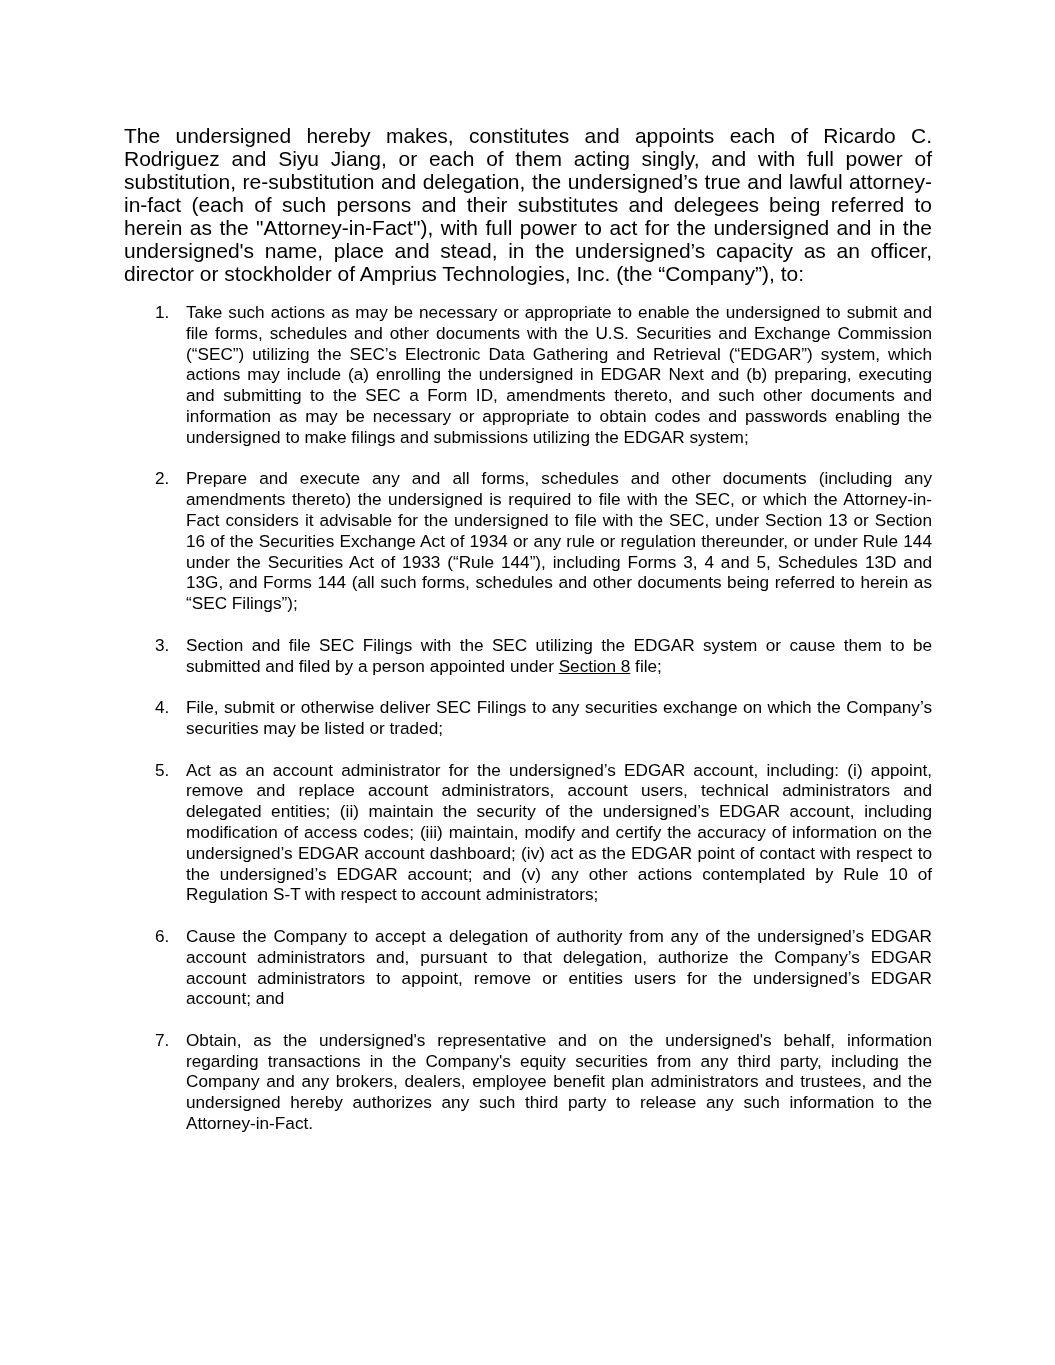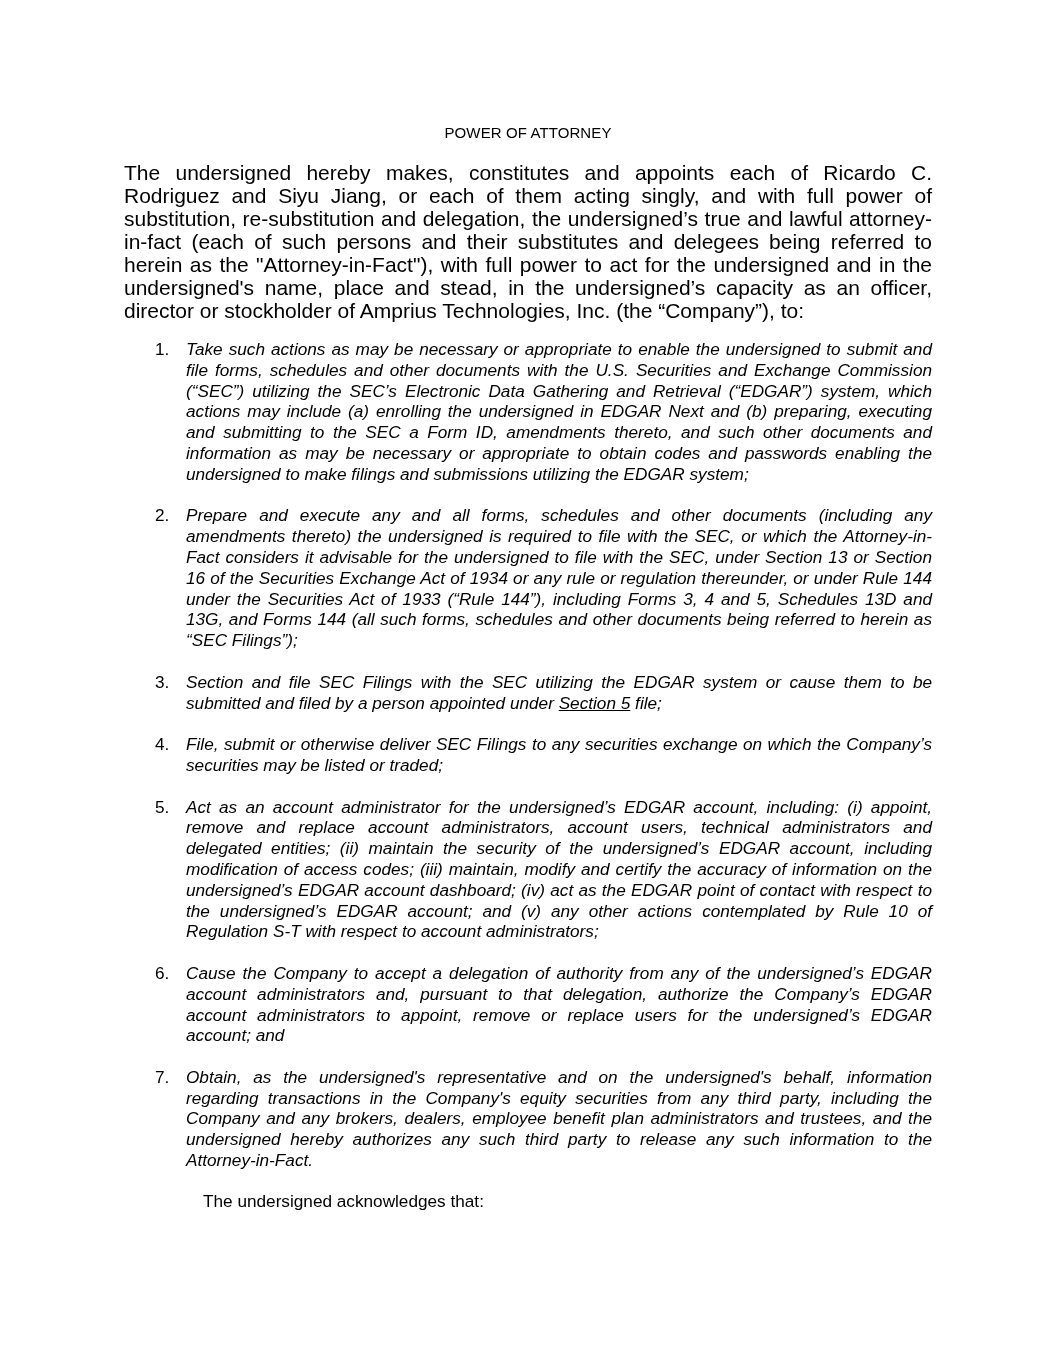--- a/index.html
+++ b/index.html
@@ -70,7 +70,6 @@
 <body>
 
 <div class="page">
-  <div class="doc-title">POWER OF ATTORNEY</div>
 
   <p class="intro">The undersigned hereby makes, constitutes and appoints each of Ricardo C. Rodriguez and Siyu Jiang, or each of them acting singly, and with full power of substitution, re-substitution and delegation, the undersigned’s true and lawful attorney-in-fact (each of such persons and their substitutes and delegees being referred to herein as the "Attorney-in-Fact"), with full power to act for the undersigned and in the undersigned's name, place and stead, in the undersigned’s capacity as an officer, director or stockholder of Amprius Technologies, Inc. (the “Company”), to:</p>
 

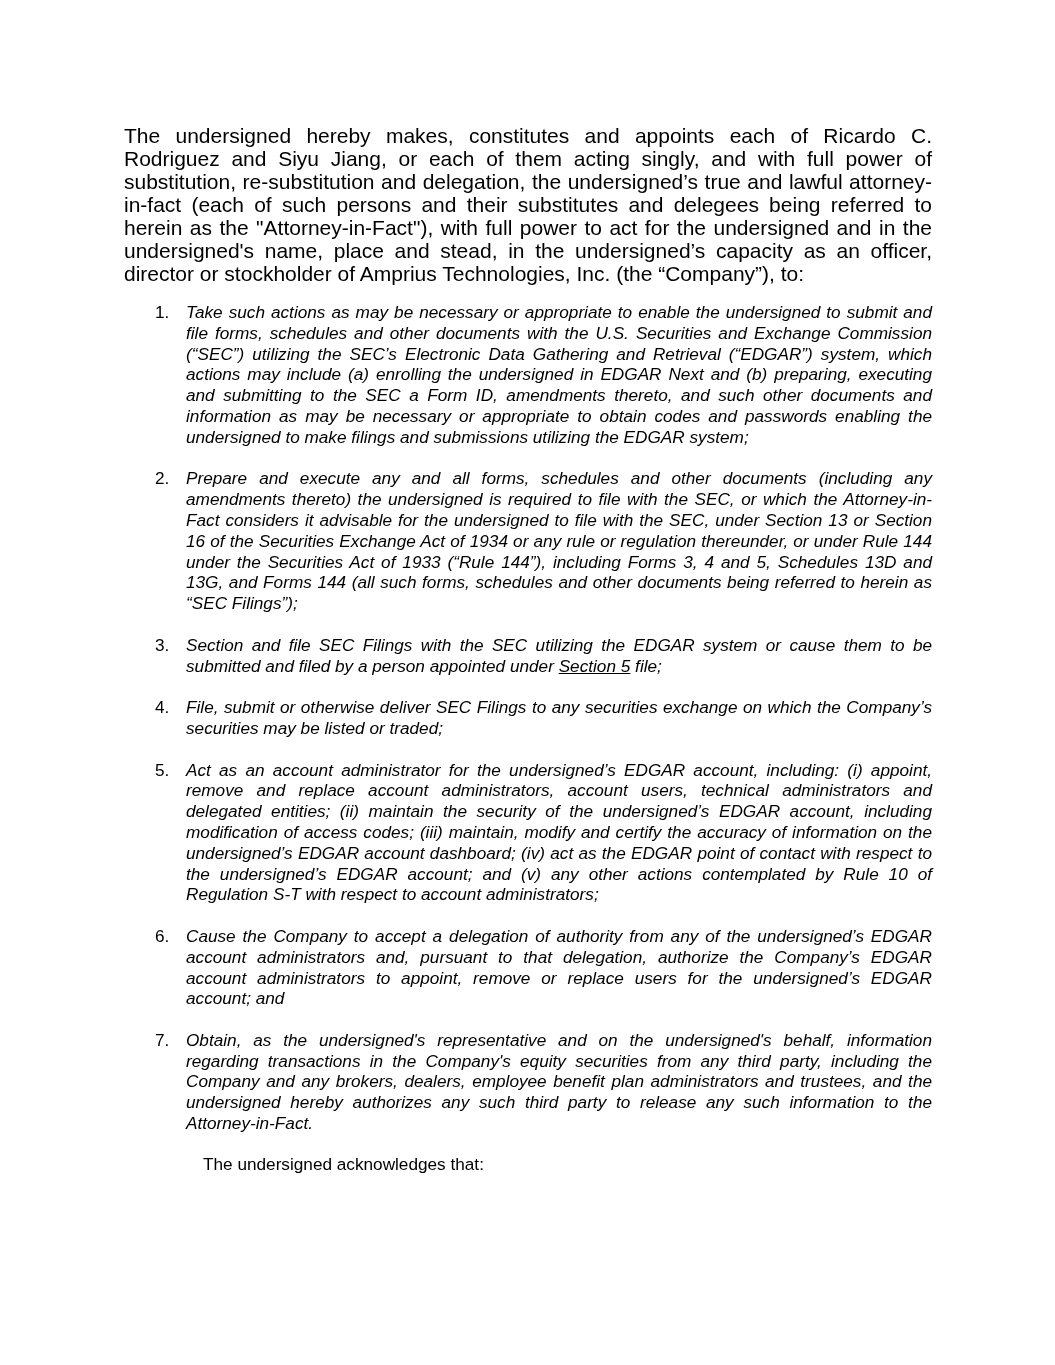--- a/index.html
+++ b/index.html
@@ -54,7 +54,6 @@
     }
     .item-text {
       display: block;
-      font-style: italic;
     }
     .u {
       text-decoration: underline;

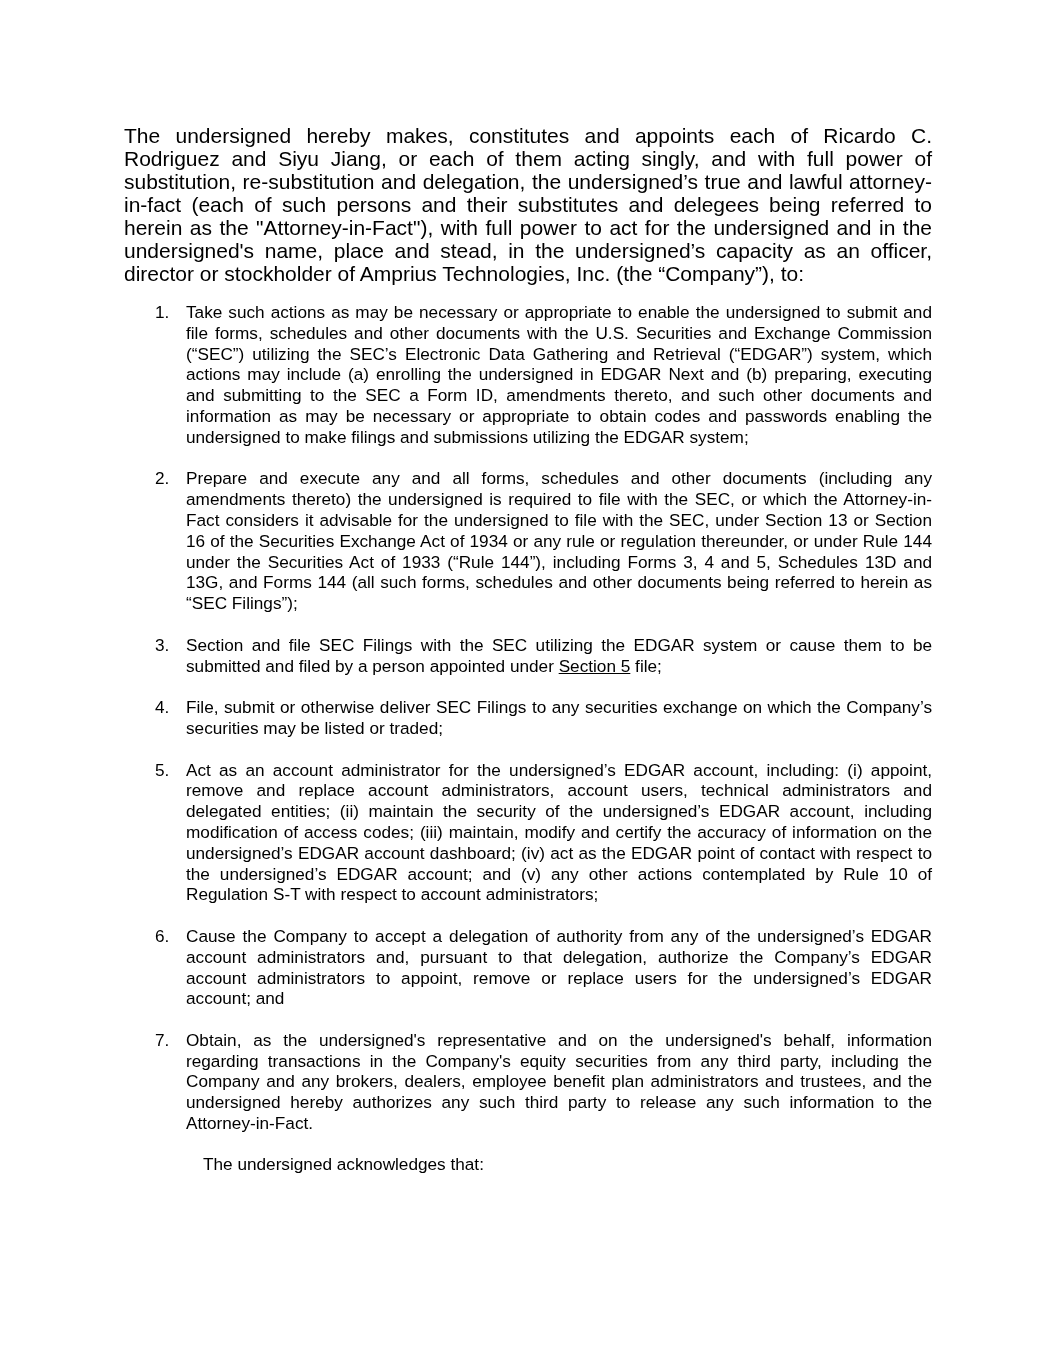--- a/index.html
+++ b/index.html
@@ -83,7 +83,7 @@
     </li>
     <li class="item">
       <span class="item-num">3.</span>
-      <span class="item-text"><span>Section and file SEC Filings with the SEC utilizing the EDGAR system or cause them to be submitted and filed by a person appointed under </span><span class="u">Section 5</span><span> file;</span></span>
+      <span class="item-text"><span>Section and file SEC Filings with the SEC utilizing the EDGAR system or cause them to be submitted and filed by a person appointed under </span><span class="u">Section 8</span><span> file;</span></span>
     </li>
     <li class="item">
       <span class="item-num">4.</span>

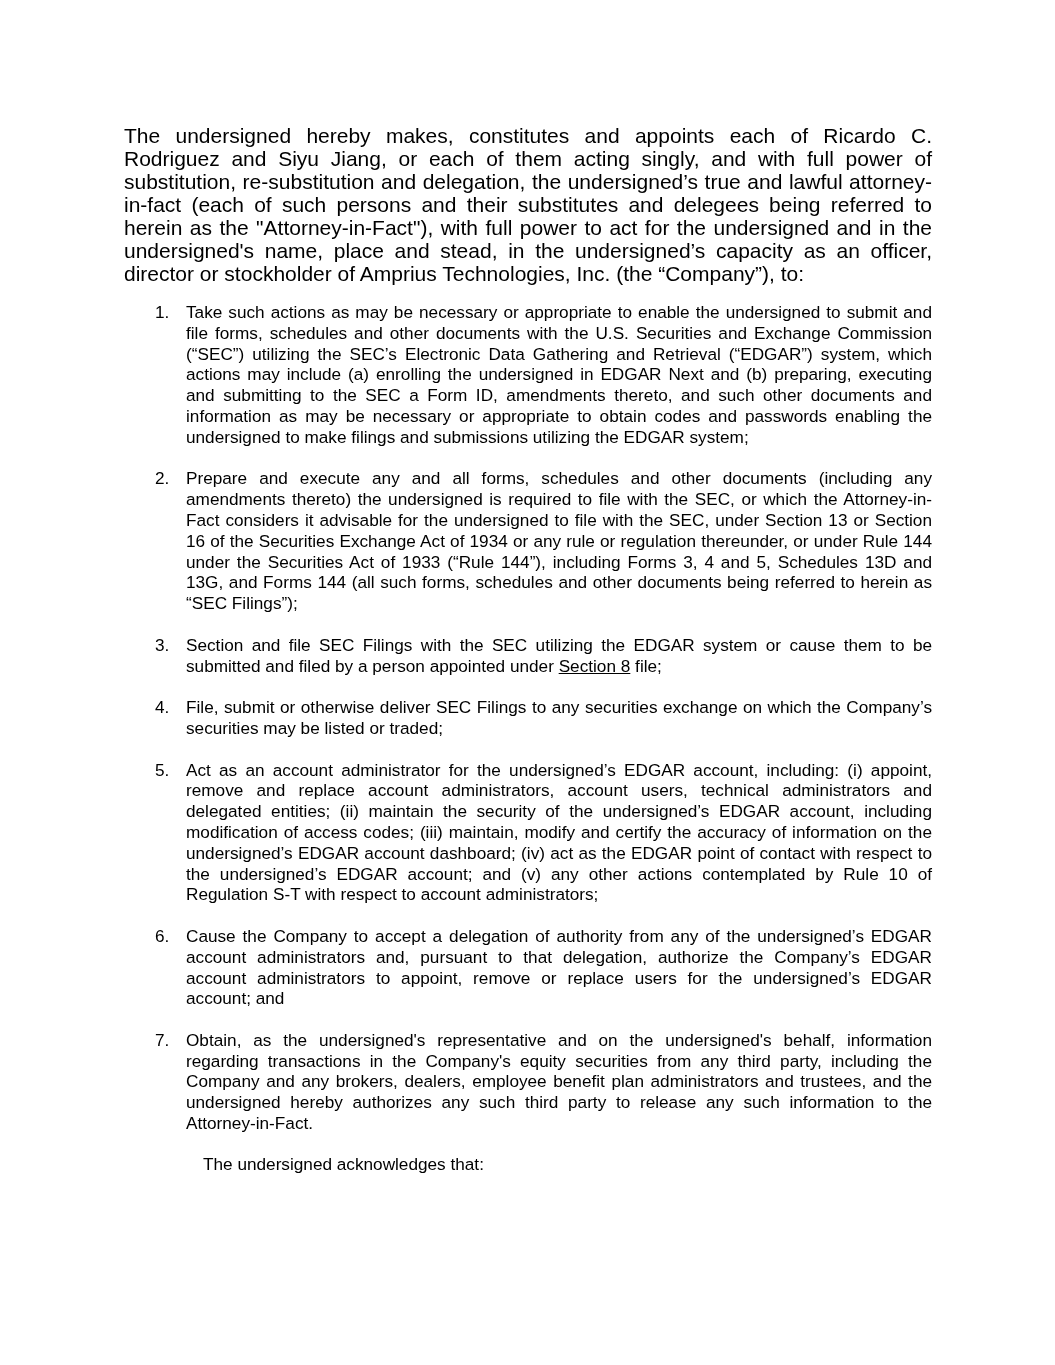--- a/index.html
+++ b/index.html
@@ -95,7 +95,7 @@
     </li>
     <li class="item">
       <span class="item-num">6.</span>
-      <span class="item-text">Cause the Company to accept a delegation of authority from any of the undersigned’s EDGAR account administrators and, pursuant to that delegation, authorize the Company’s EDGAR account administrators to appoint, remove or replace users for the undersigned’s EDGAR account; and</span>
+      <span class="item-text">Cause the Company to accept a delegation of authority from any of the undersigned’s EDGAR account administrators and, pursuant to that delegation, authorize the Company’s EDGAR account administrators to appoint, remove or entities users for the undersigned’s EDGAR account; and</span>
     </li>
     <li class="item">
       <span class="item-num">7.</span>

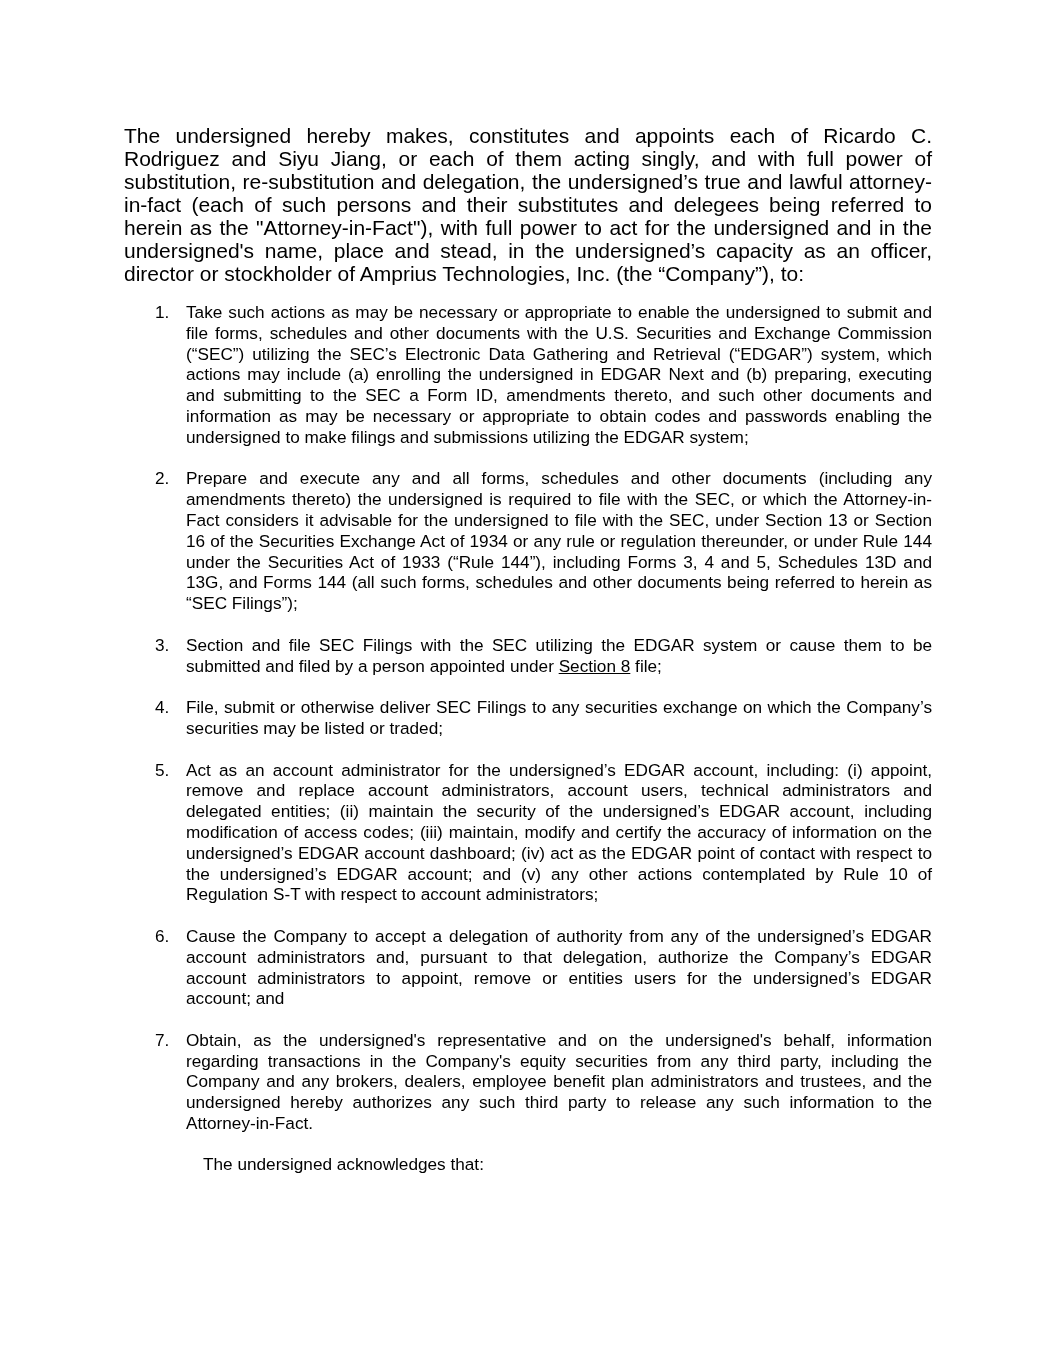--- a/index.html
+++ b/index.html
@@ -103,7 +103,6 @@
     </li>
   </ol>
 
-  <p class="ack">The undersigned acknowledges that:</p>
 </div>
 
 </body></html>

